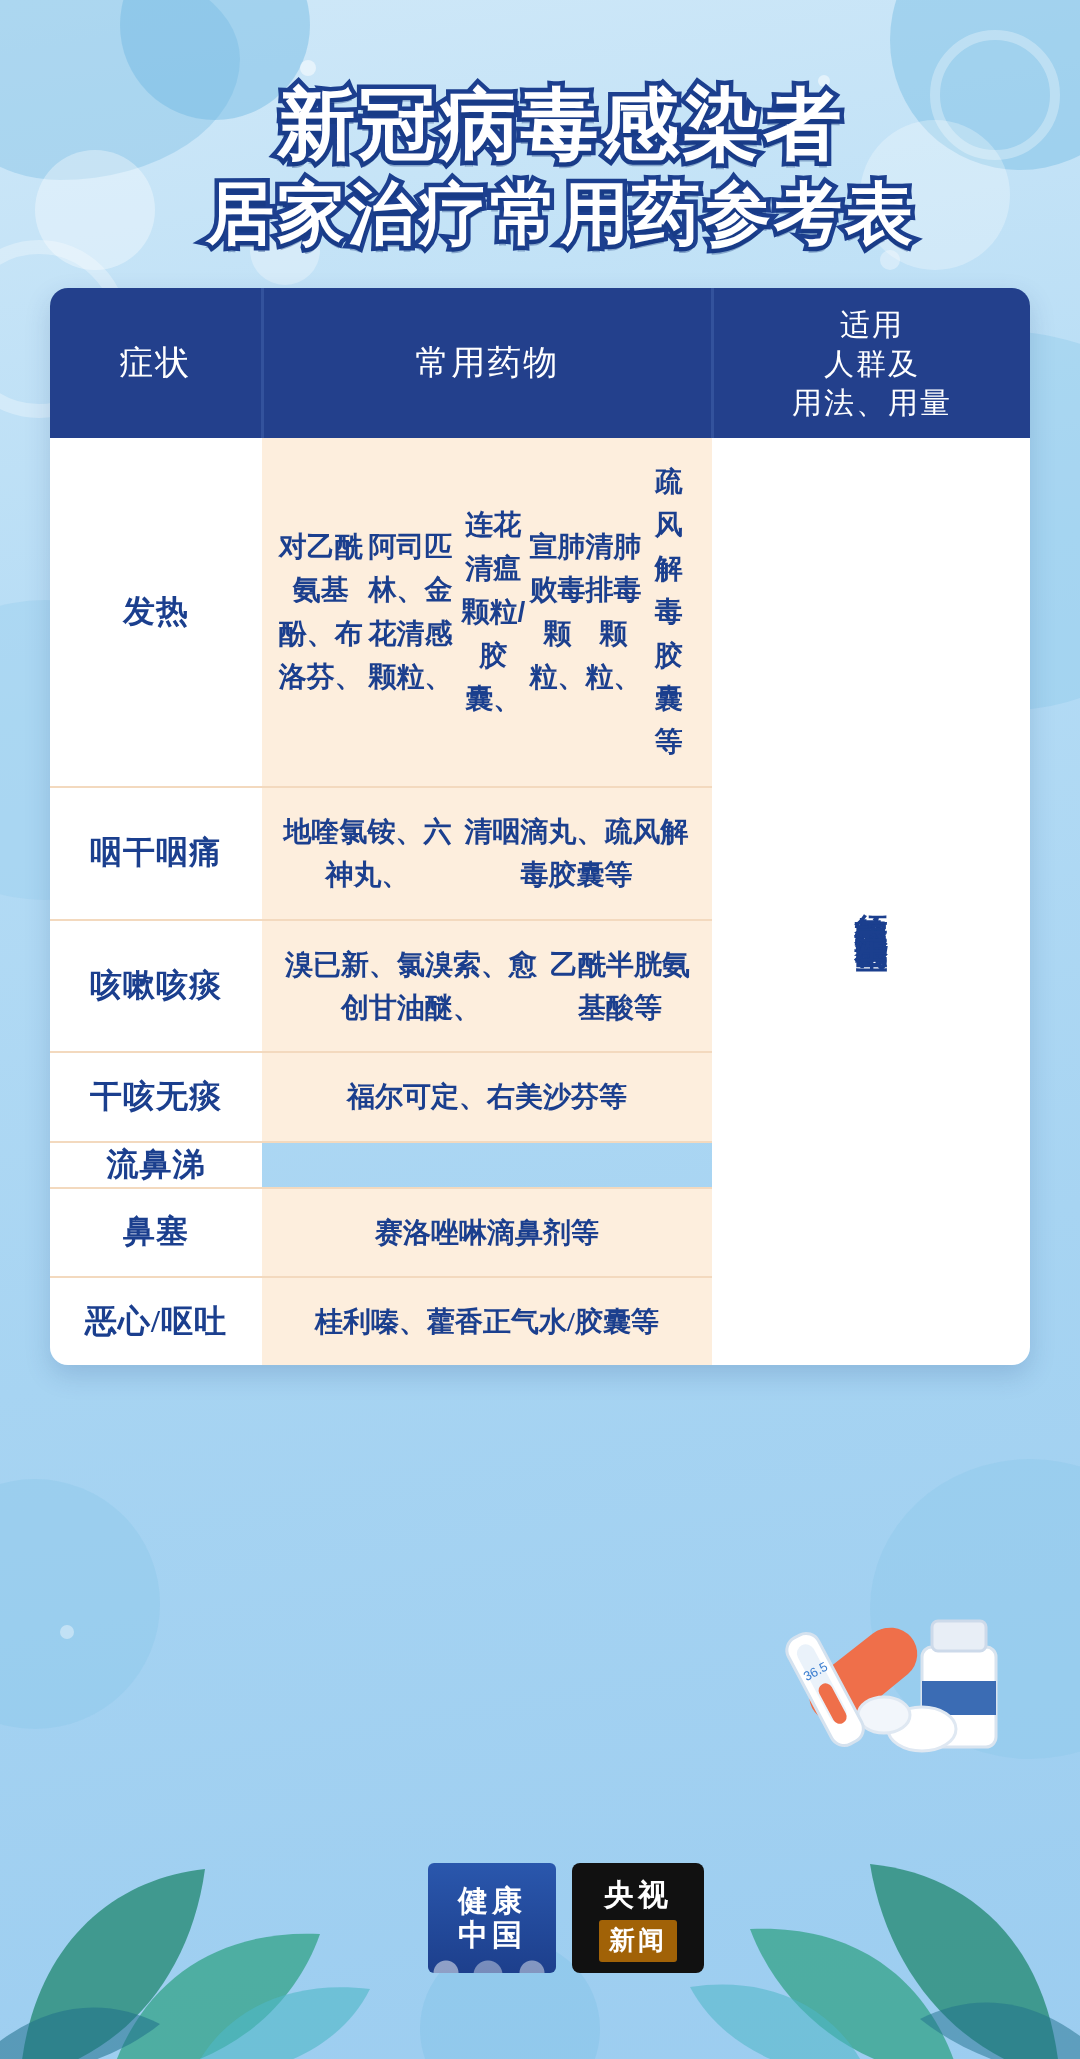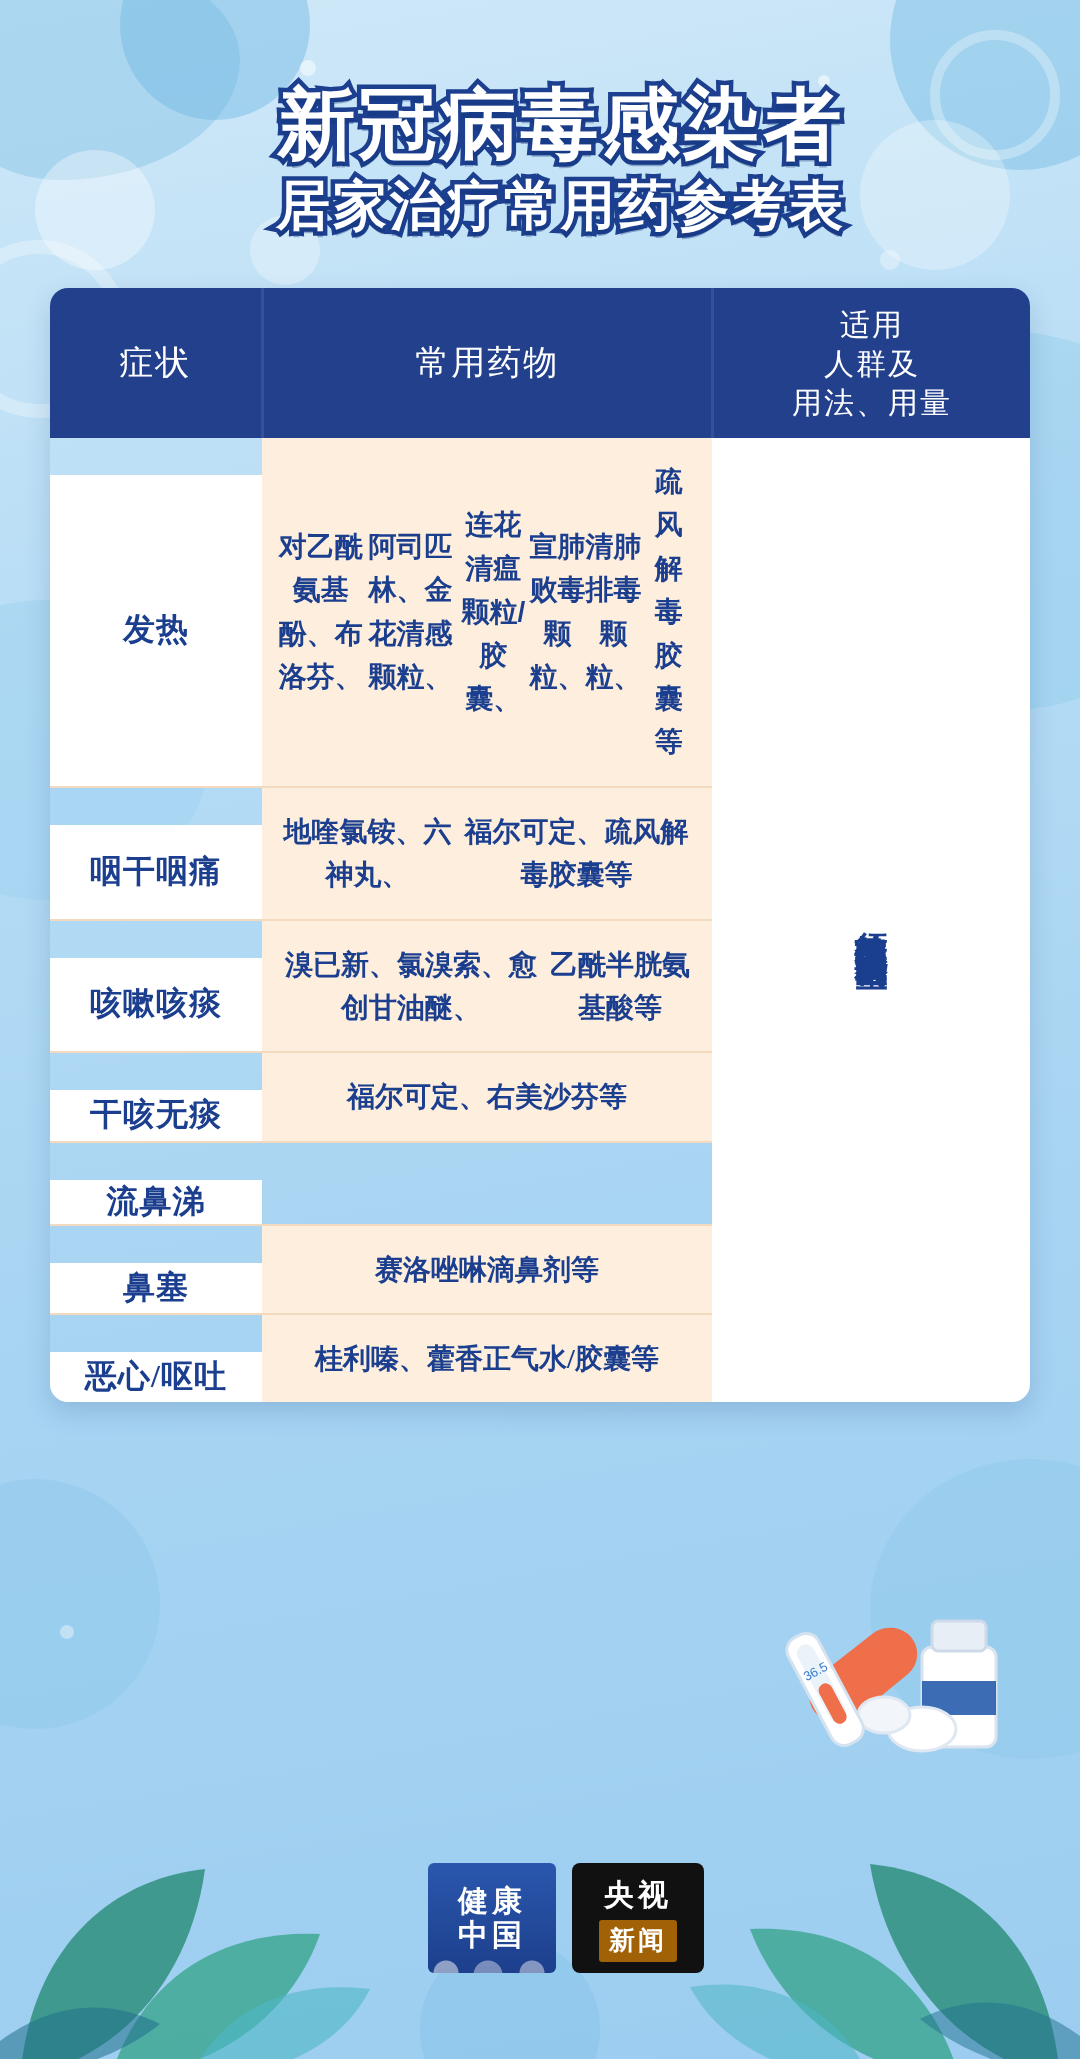--- a/index.html
+++ b/index.html
@@ -88,7 +88,7 @@
     padding-left: 42px;
   }
   .title-line.l1 { font-size: 78px; }
-  .title-line.l2 { font-size: 54px; margin-top: 4px; }
+  .title-line.l2 { font-size: 68px; margin-top: 4px; }
 
   
   .table {

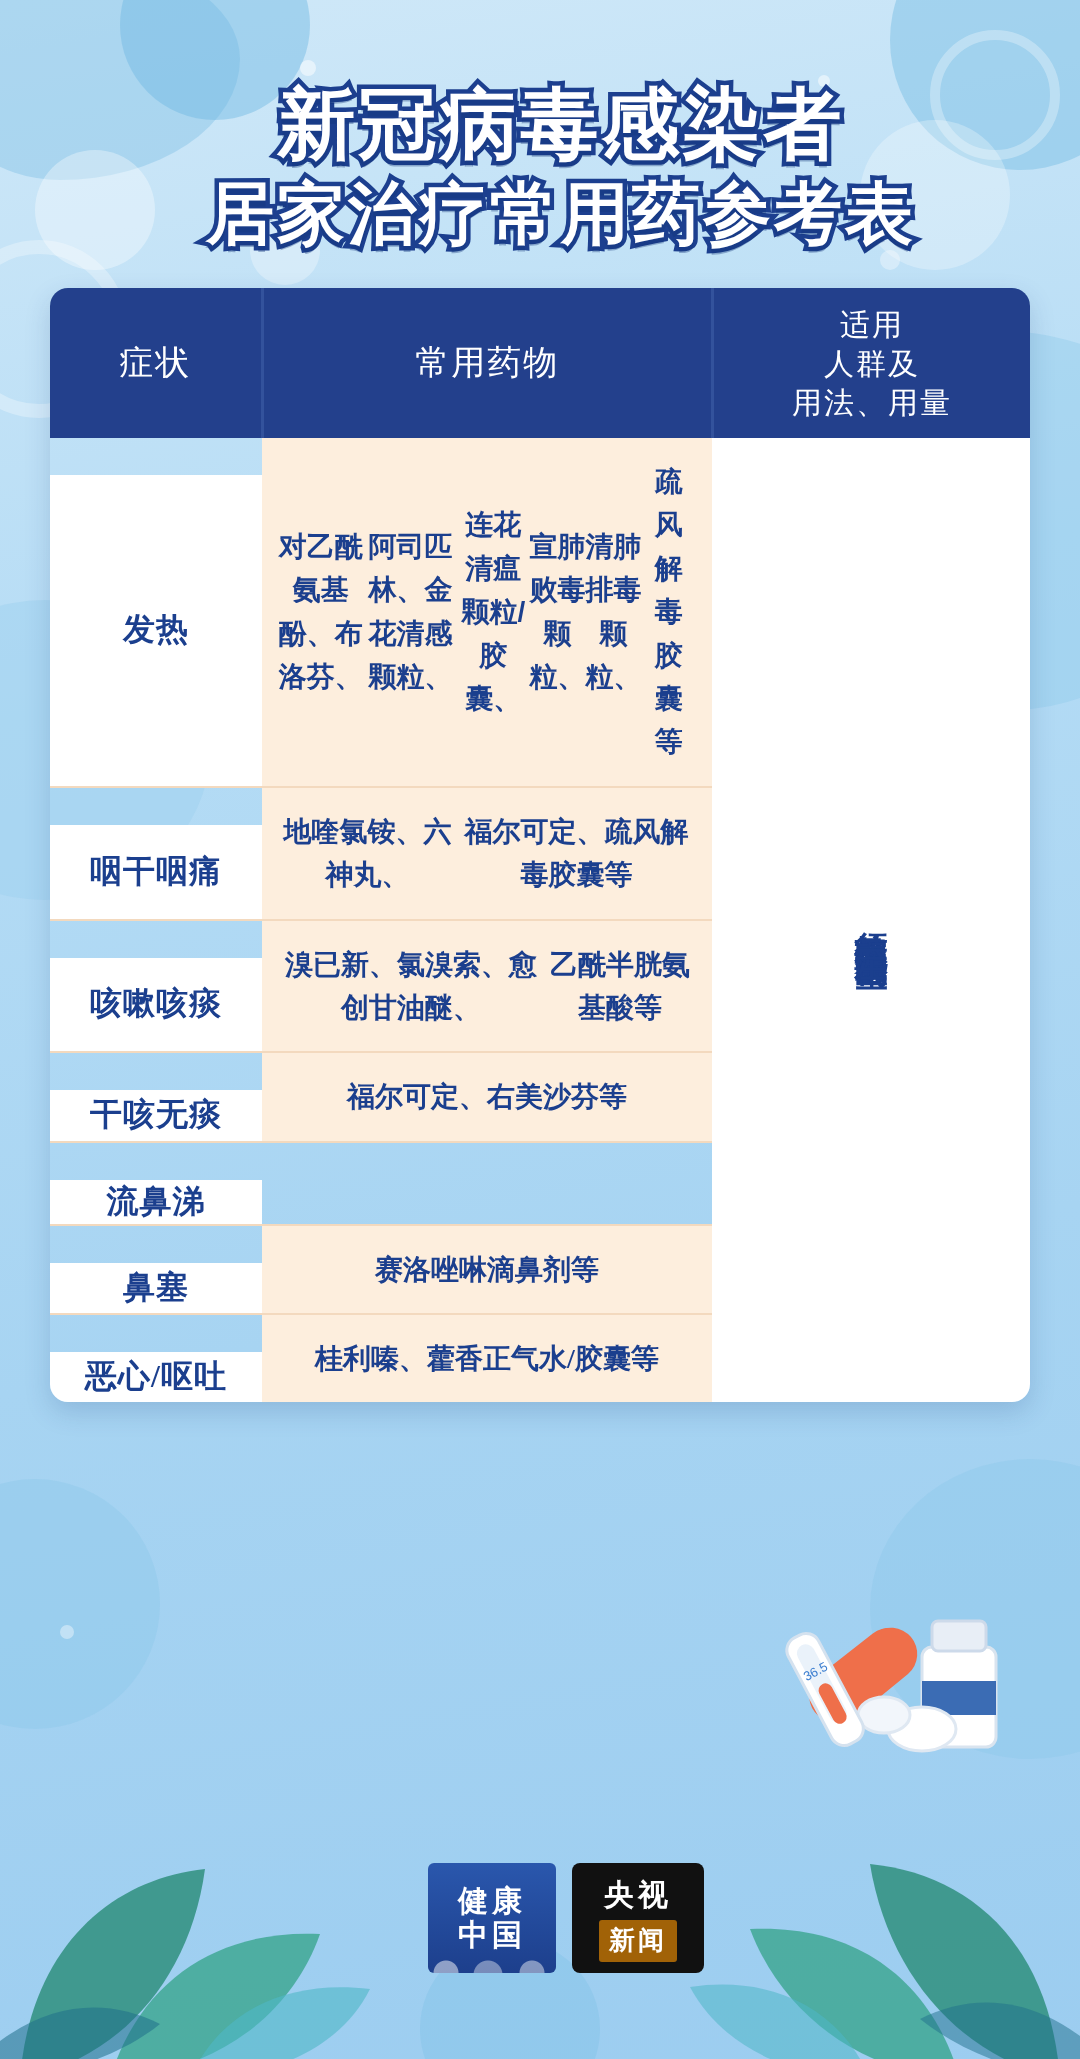--- a/index.html
+++ b/index.html
@@ -150,7 +150,6 @@
     align-items: center;
     justify-content: center;
     text-align: center;
-    margin-top: 37px;
   }
   .c-drug-b {
     width: 450px;

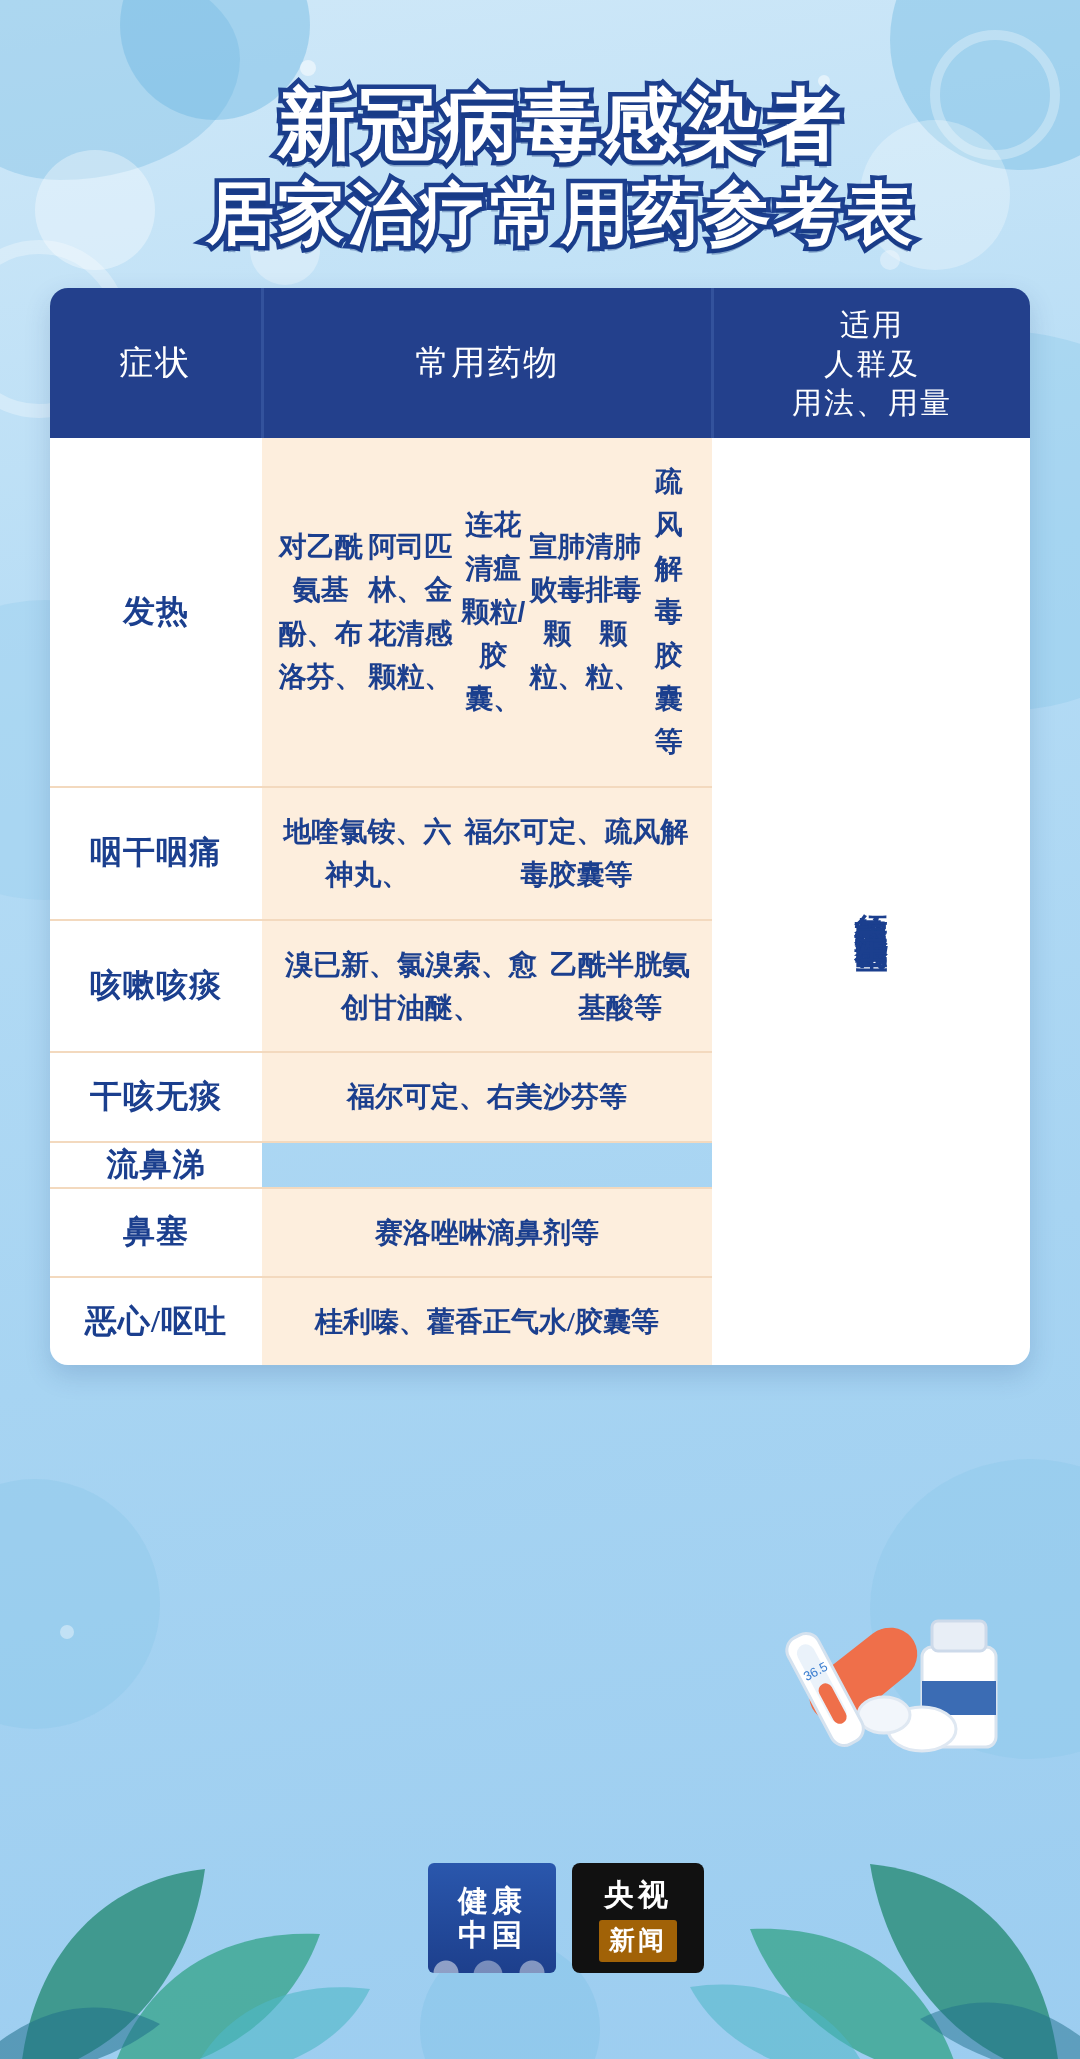--- a/index.html
+++ b/index.html
@@ -329,7 +329,7 @@
             <div class="c-sym-b">咽干咽痛</div>
             <div class="c-drug-b">
               <div>地喹氯铵、六神丸、</div>
-              <div>福尔可定、疏风解毒胶囊等</div>
+              <div>清咽滴丸、疏风解毒胶囊等</div>
             </div>
           </div>
           <div class="brow">

